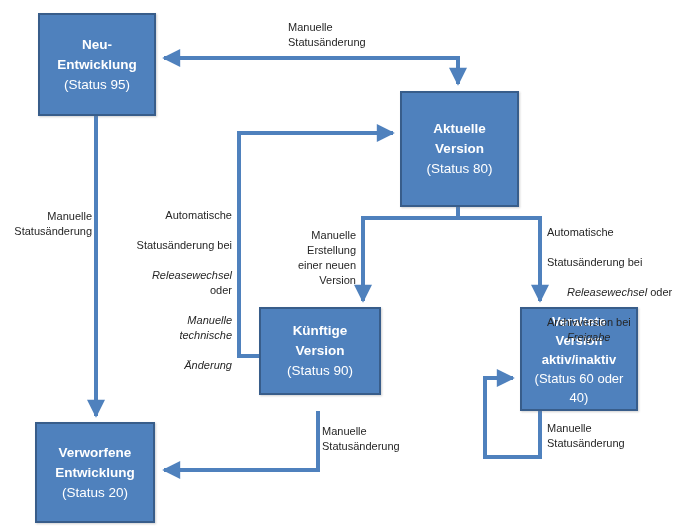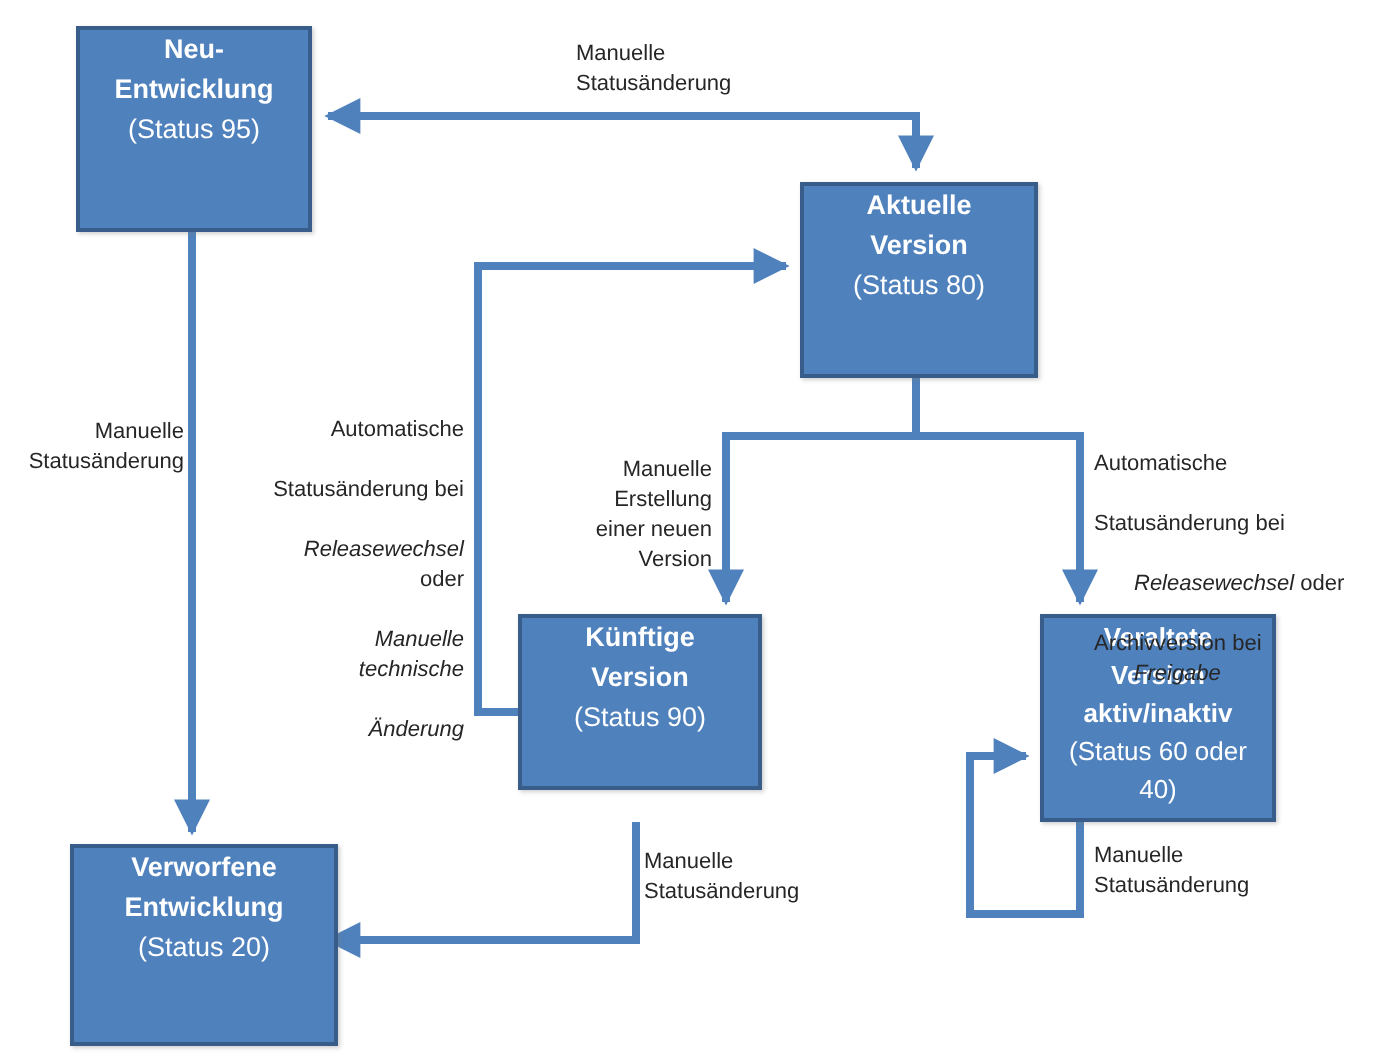--- a/index.html
+++ b/index.html
@@ -34,7 +34,7 @@
     display: flex;
     flex-direction: column;
     align-items: center;
-    justify-content: flex-start;
+    justify-content: center;
     text-align: center;
     z-index: 2;
     font-size: 13.5px;

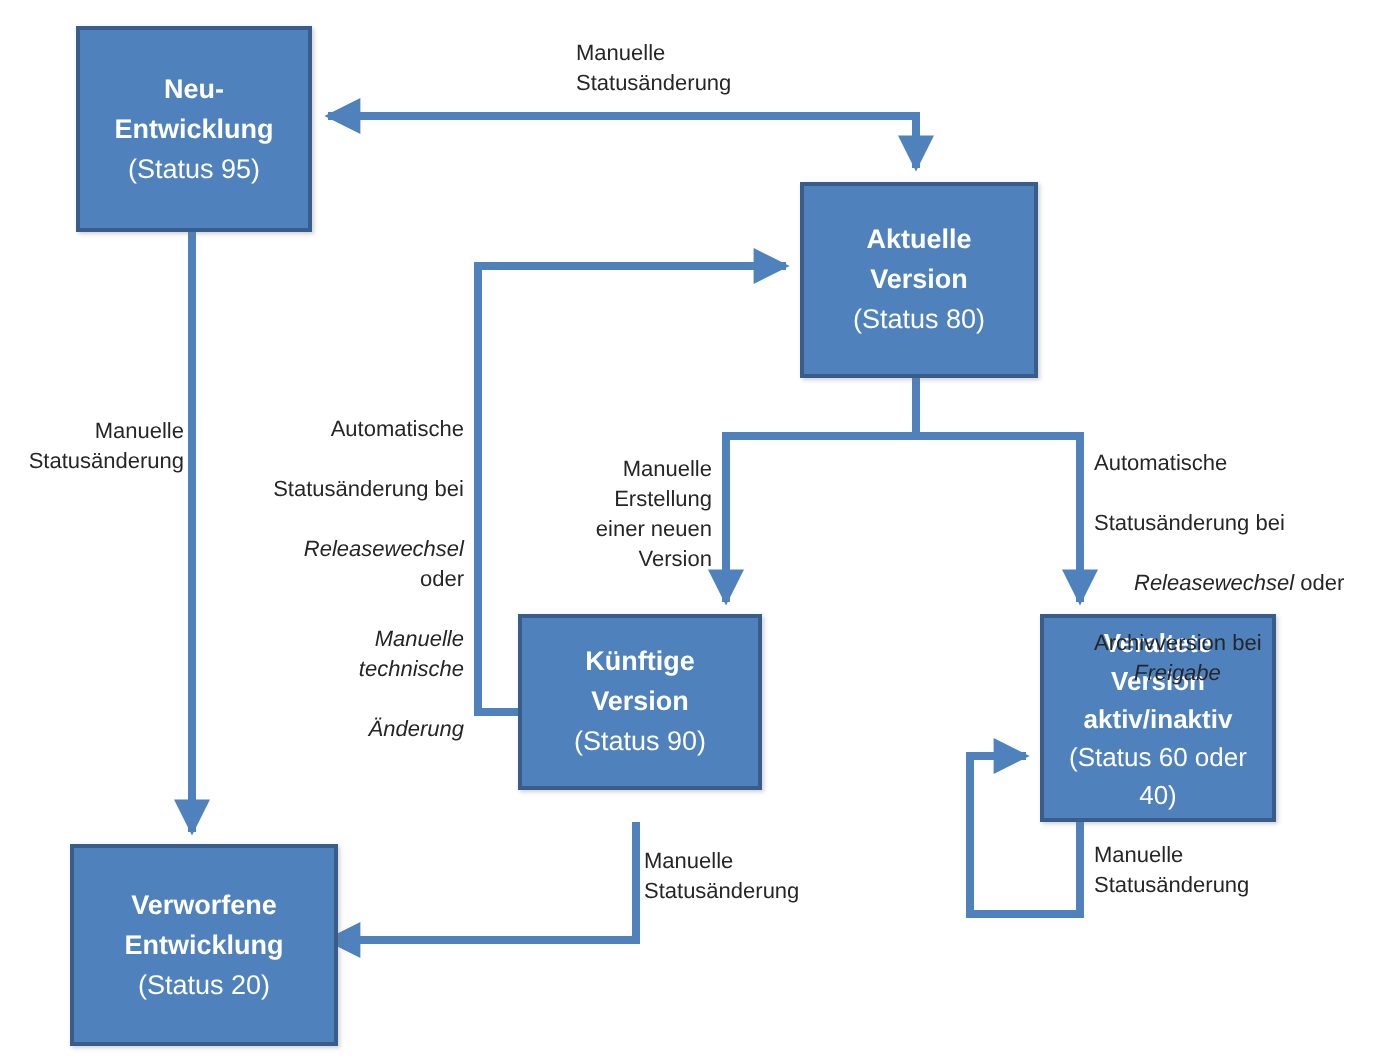--- a/index.html
+++ b/index.html
@@ -92,7 +92,7 @@
     <div class="node-status">(Status 95)</div>
   </div>
 
-  <div class="node" style="left:400px; top:91px; width:119px; height:98px;">
+  <div class="node" style="left:400px; top:91px; width:119px; height:116px;">
     <div class="node-title">Aktuelle
 Version</div>
     <div class="node-status">(Status 80)</div>

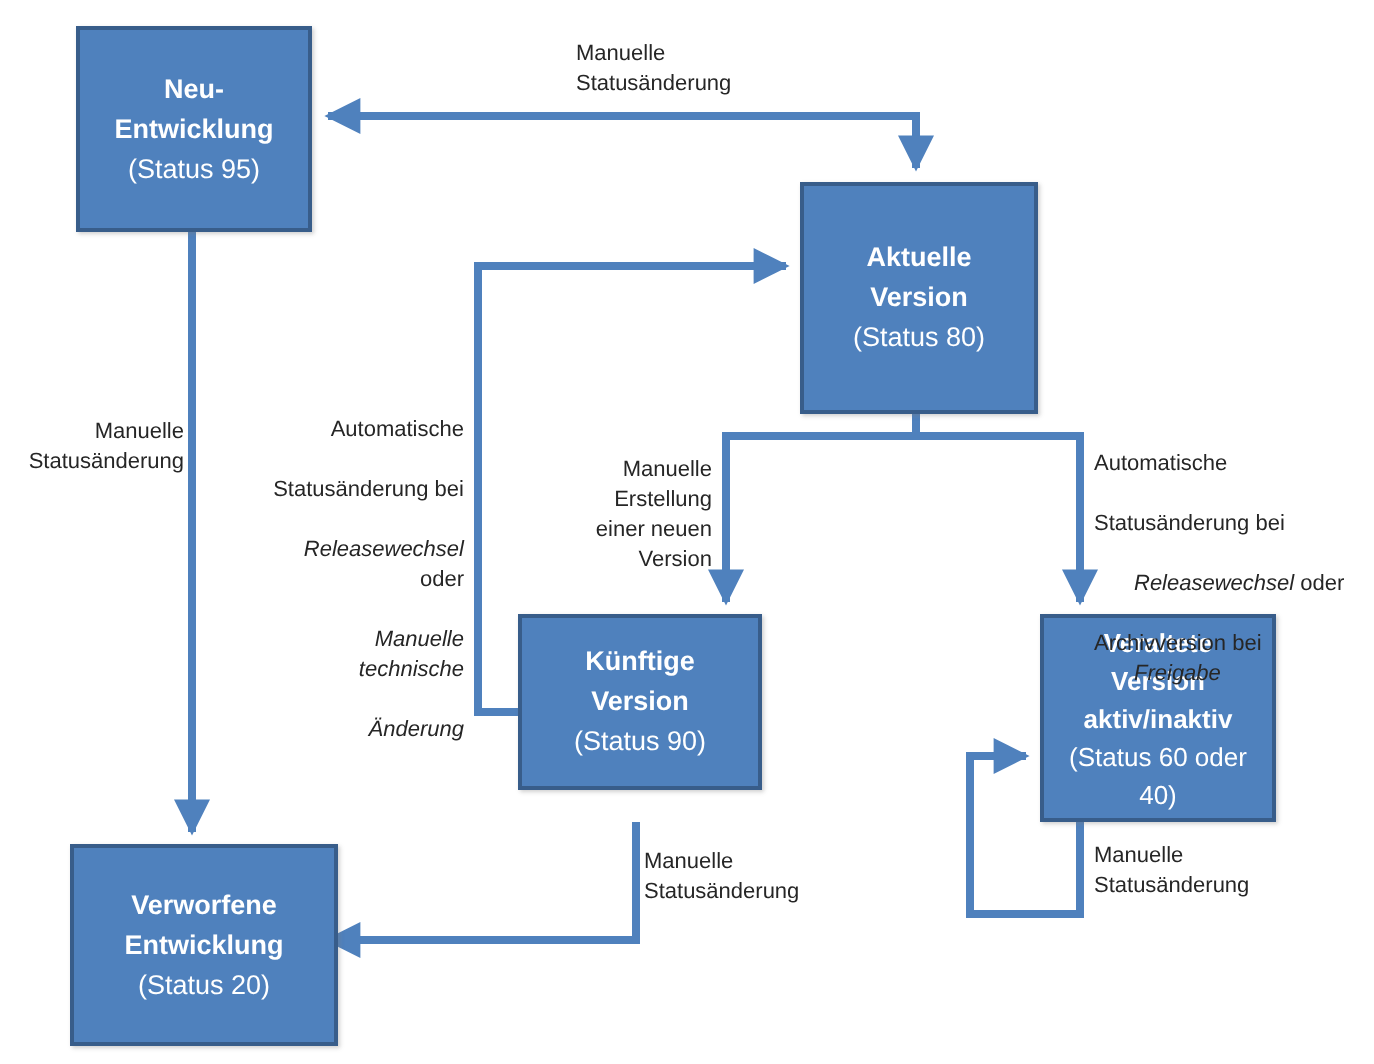--- a/index.html
+++ b/index.html
@@ -112,7 +112,7 @@
 40)</div>
   </div>
 
-  <div class="node" style="left:35px; top:422px; width:134px; height:101px;">
+  <div class="node" style="left:35px; top:422px; width:120px; height:101px;">
     <div class="node-title">Verworfene
 Entwicklung</div>
     <div class="node-status">(Status 20)</div>

